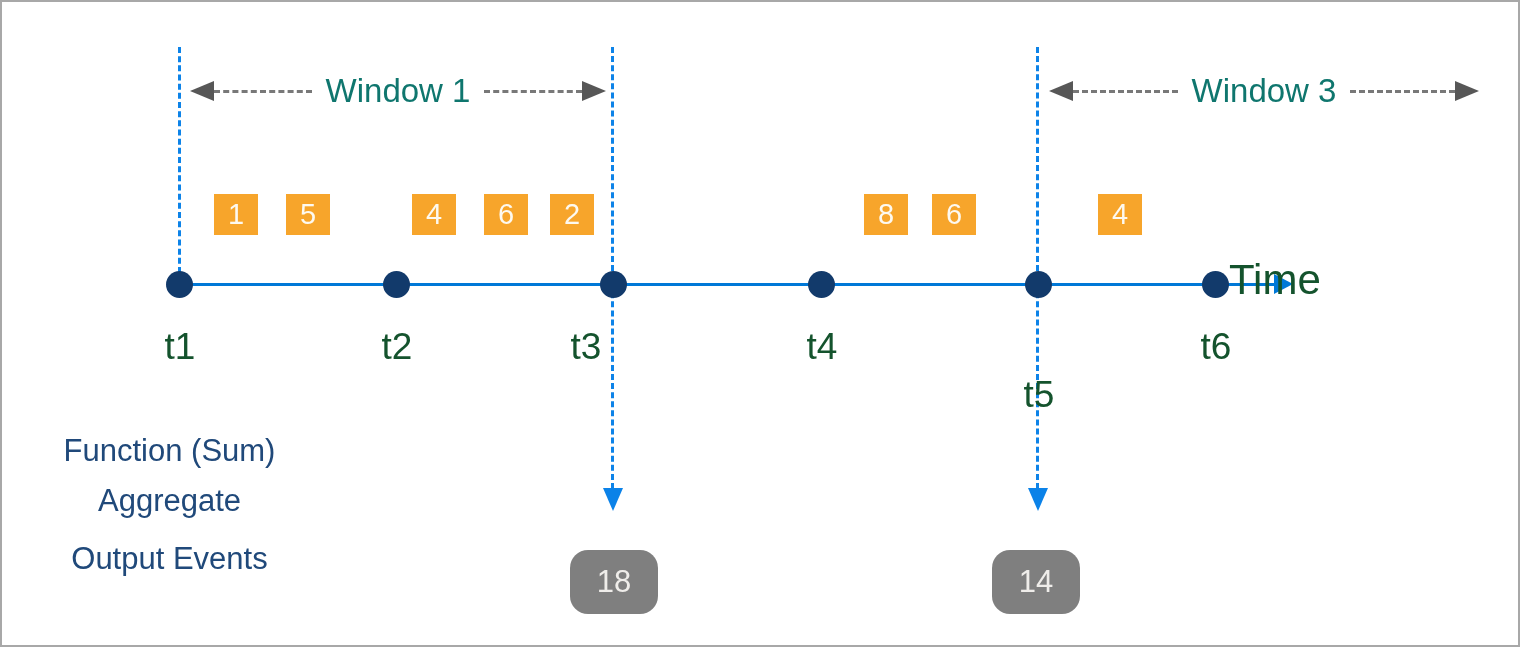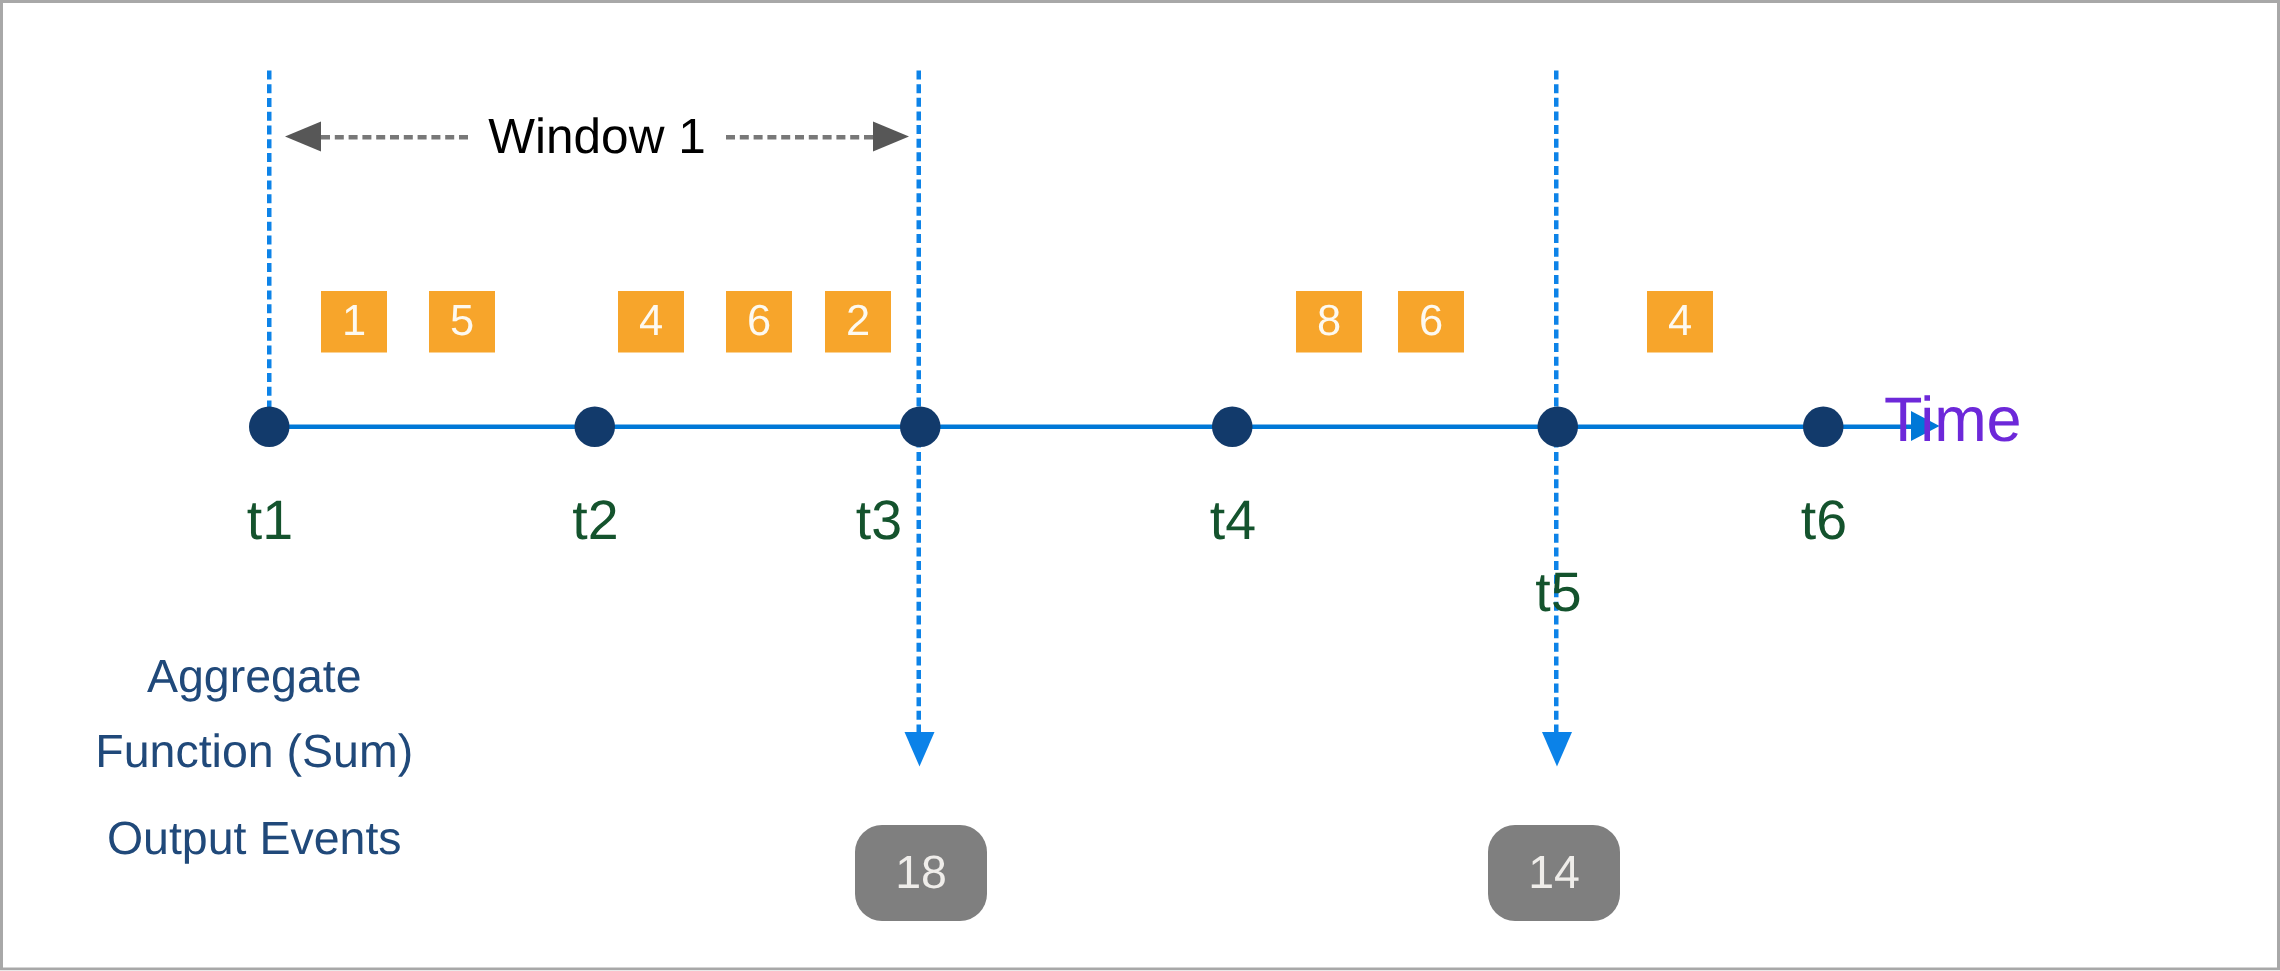--- a/index.html
+++ b/index.html
@@ -65,7 +65,7 @@
     flex: 0 0 auto;
     padding: 0 14px;
     font-size: 33px;
-    color: #000000;
+    color: #0f766e;
     white-space: nowrap;
   }
 

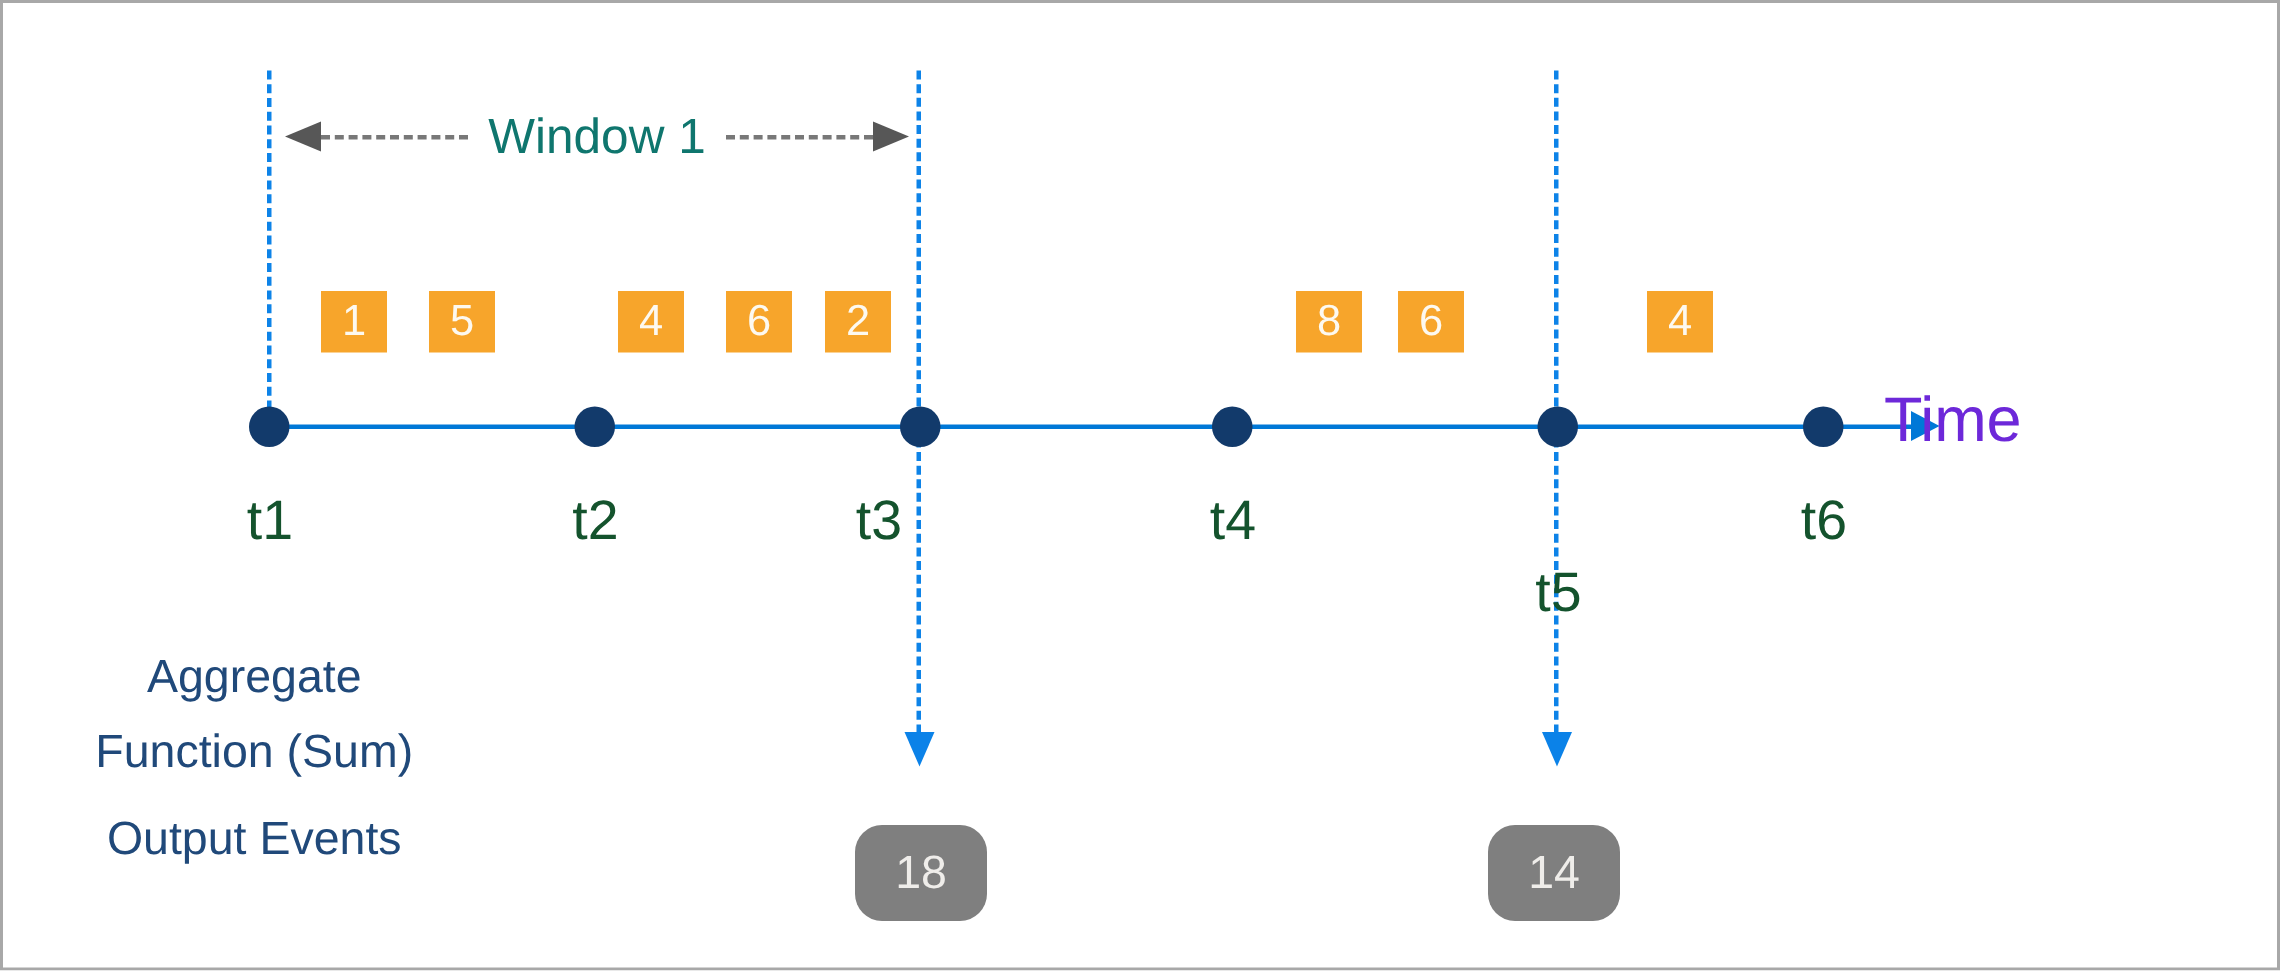--- a/index.html
+++ b/index.html
@@ -201,6 +201,13 @@
     <div class="span-dash"></div>
     <div class="arrowhead-right"></div>
   </div>
+  <div class="window-span w3">
+    <div class="arrowhead-left"></div>
+    <div class="span-dash"></div>
+    <div class="window-label">Window 3</div>
+    <div class="span-dash"></div>
+    <div class="arrowhead-right"></div>
+  </div>
 
   <div class="event-box e0">1</div>
   <div class="event-box e1">5</div>

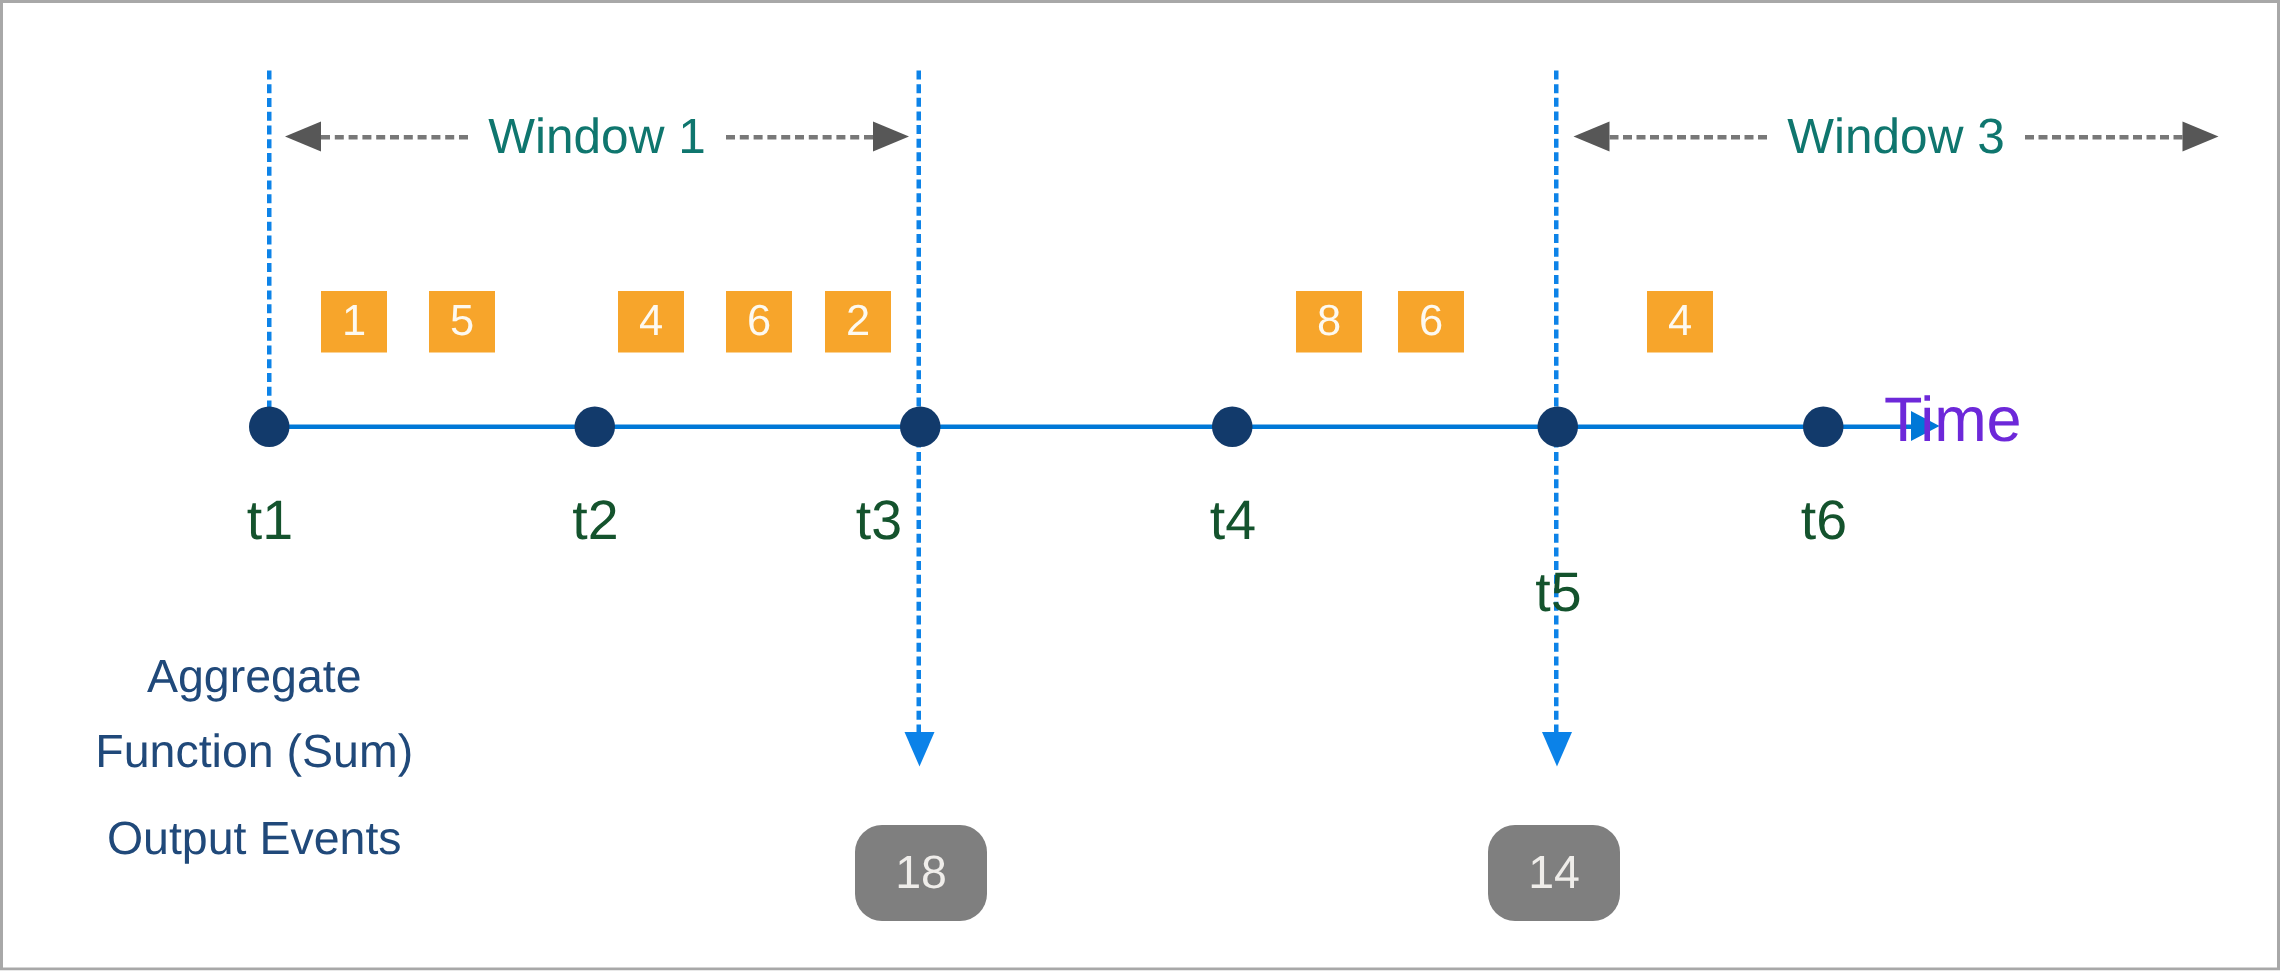--- a/index.html
+++ b/index.html
@@ -111,10 +111,10 @@
   }
   .time-label {
     position: absolute;
-    left: 1254px;
+    left: 1227px;
     top: 254px;
     font-size: 42px;
-    color: #6d28d9;
+    color: #14532d;
   }
   .dot {
     position: absolute;

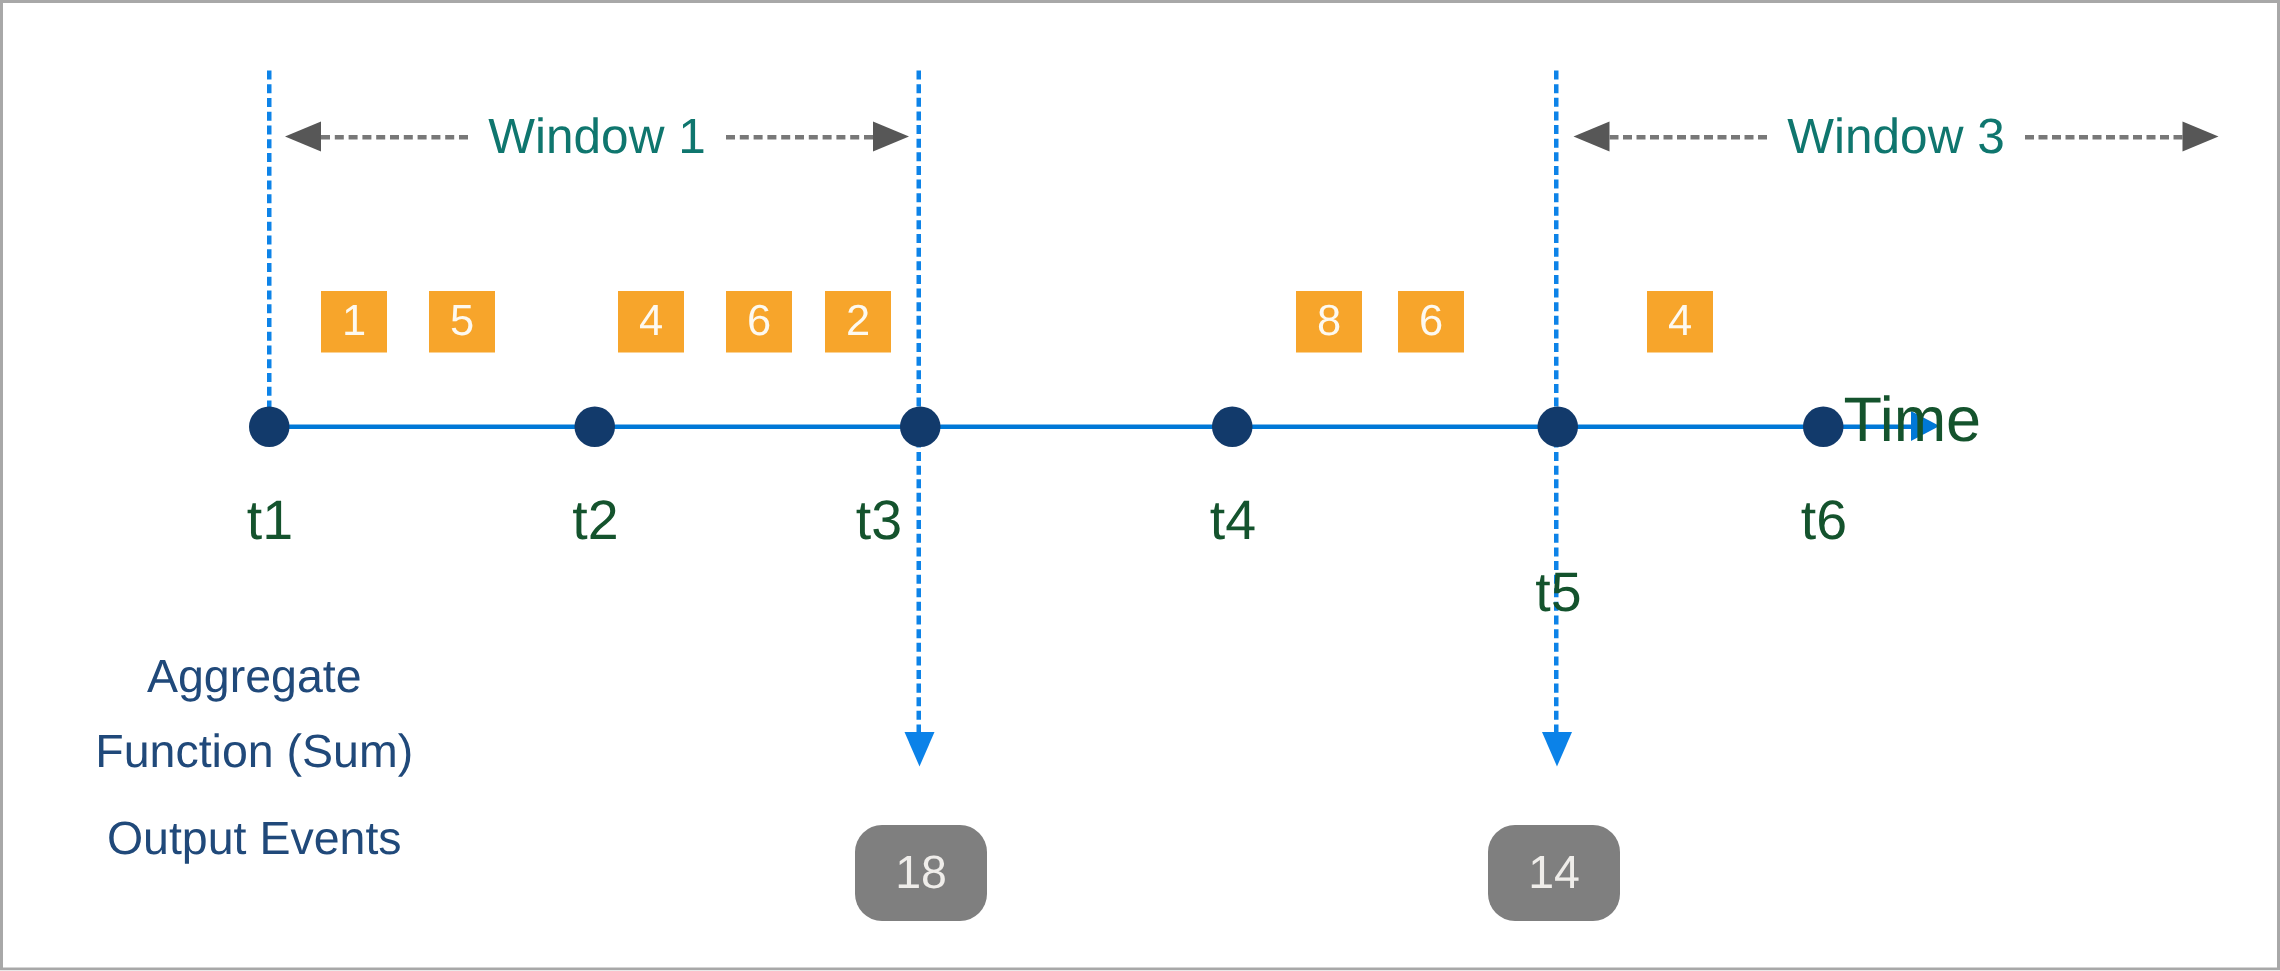--- a/index.html
+++ b/index.html
@@ -237,8 +237,8 @@
   <div class="tick-label k5">t6</div>
 
   <div class="aggregate-label">
+    <div>Function (Sum)</div>
     <div>Aggregate</div>
-    <div>Function (Sum)</div>
   </div>
   <div class="output-label">Output Events</div>
 

